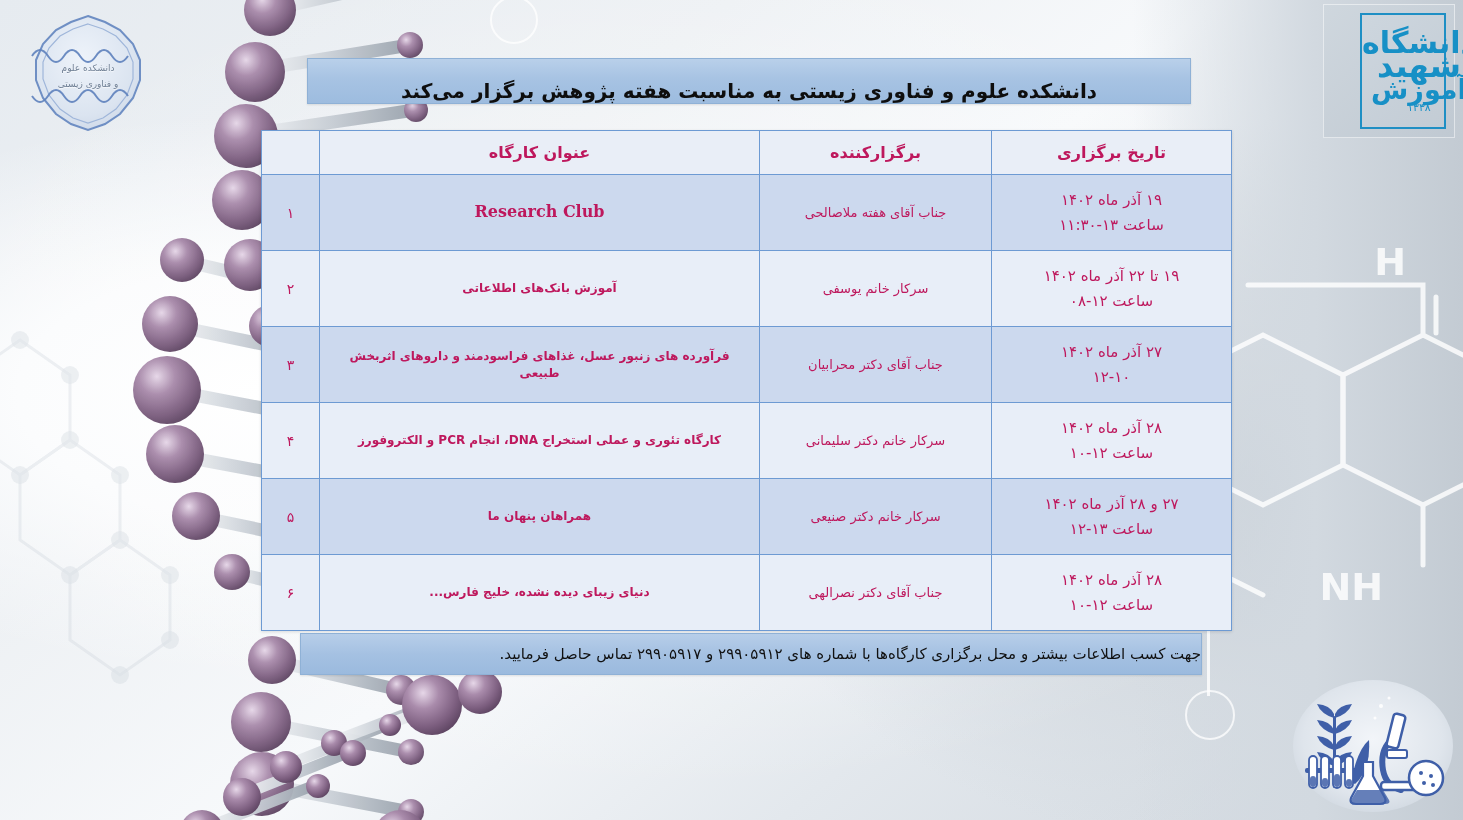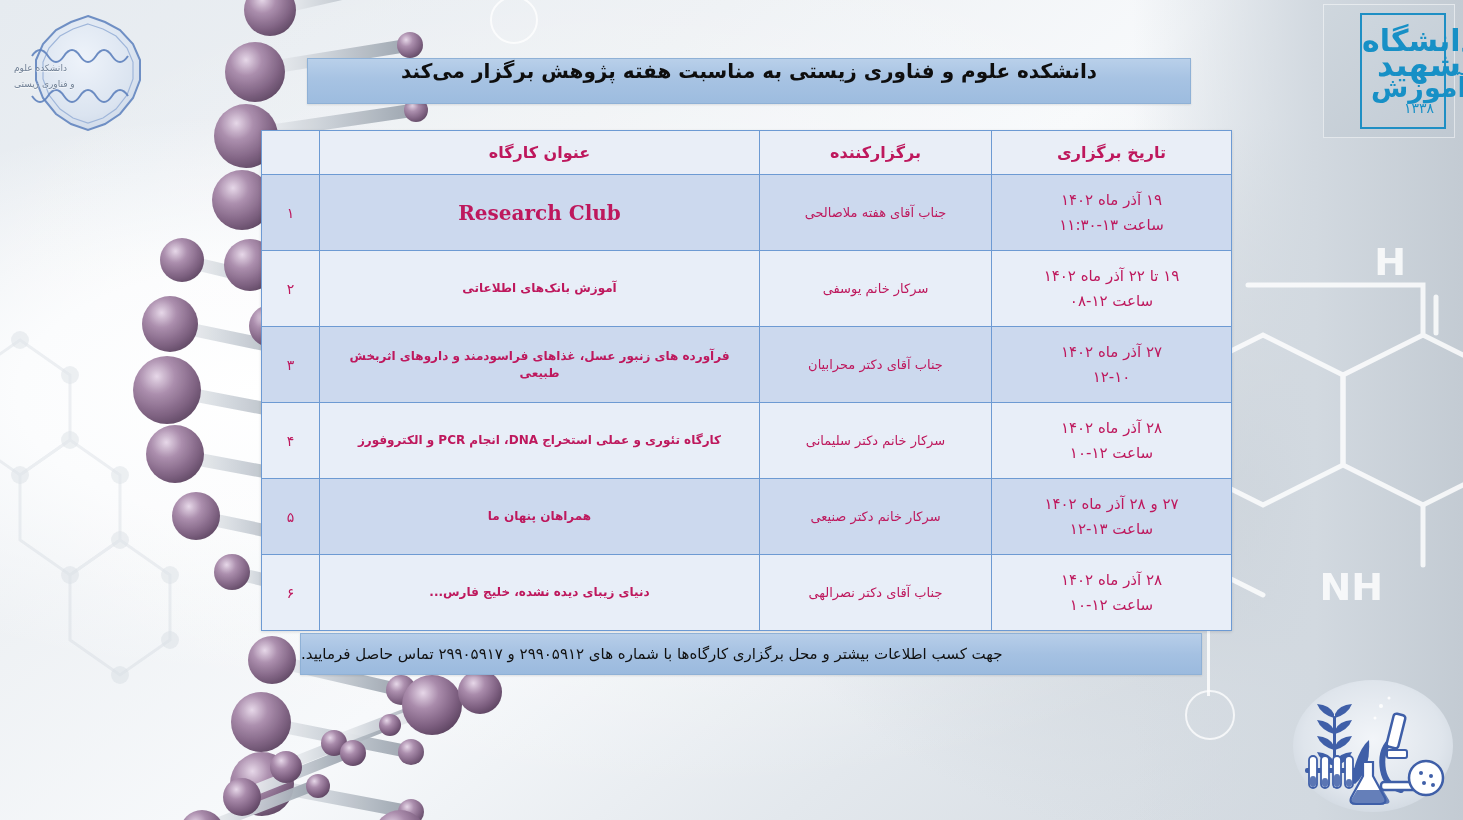--- a/index.html
+++ b/index.html
@@ -45,7 +45,7 @@
   }
   .seal-label{
     position:absolute;left:0;top:0;width:148px;height:132px;
-    display:flex;flex-direction:column;align-items:flex-end;justify-content:center;
+    display:flex;flex-direction:column;align-items:center;justify-content:center;
     gap:6px;
   }
   .seal-label span{

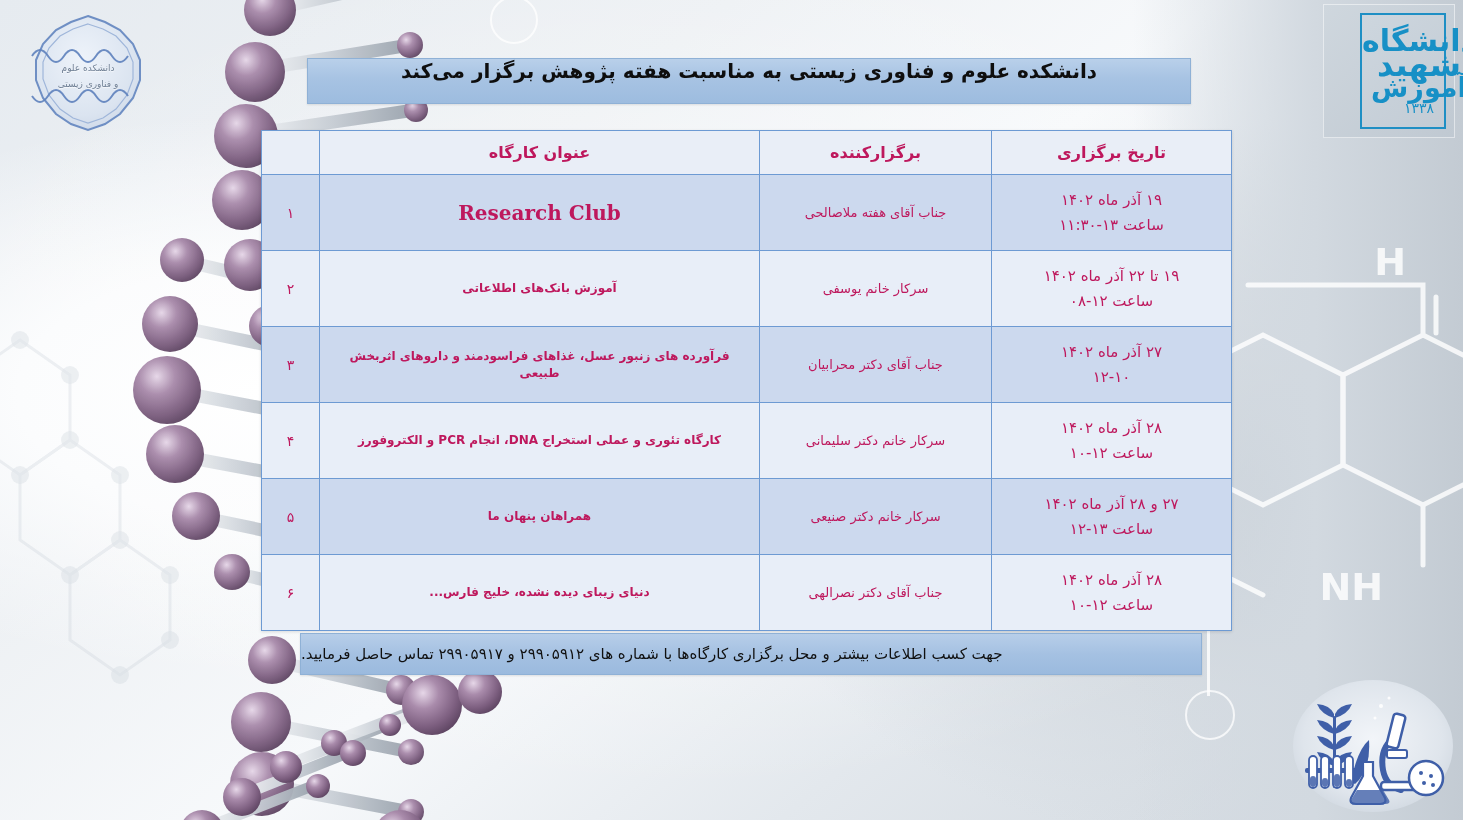--- a/index.html
+++ b/index.html
@@ -79,7 +79,7 @@
     position:absolute;left:307px;top:58px;width:882px;height:44px;
     background:linear-gradient(180deg,#b9d0ea 0%,#a7c3e3 45%,#9dbcdf 100%);
     border:1px solid #8fb1d6;
-    display:flex;align-items:flex-start;justify-content:center;
+    display:flex;align-items:flex-end;justify-content:center;
     box-shadow:0 1px 2px rgba(0,0,0,.10);
   }
   .title-banner span{

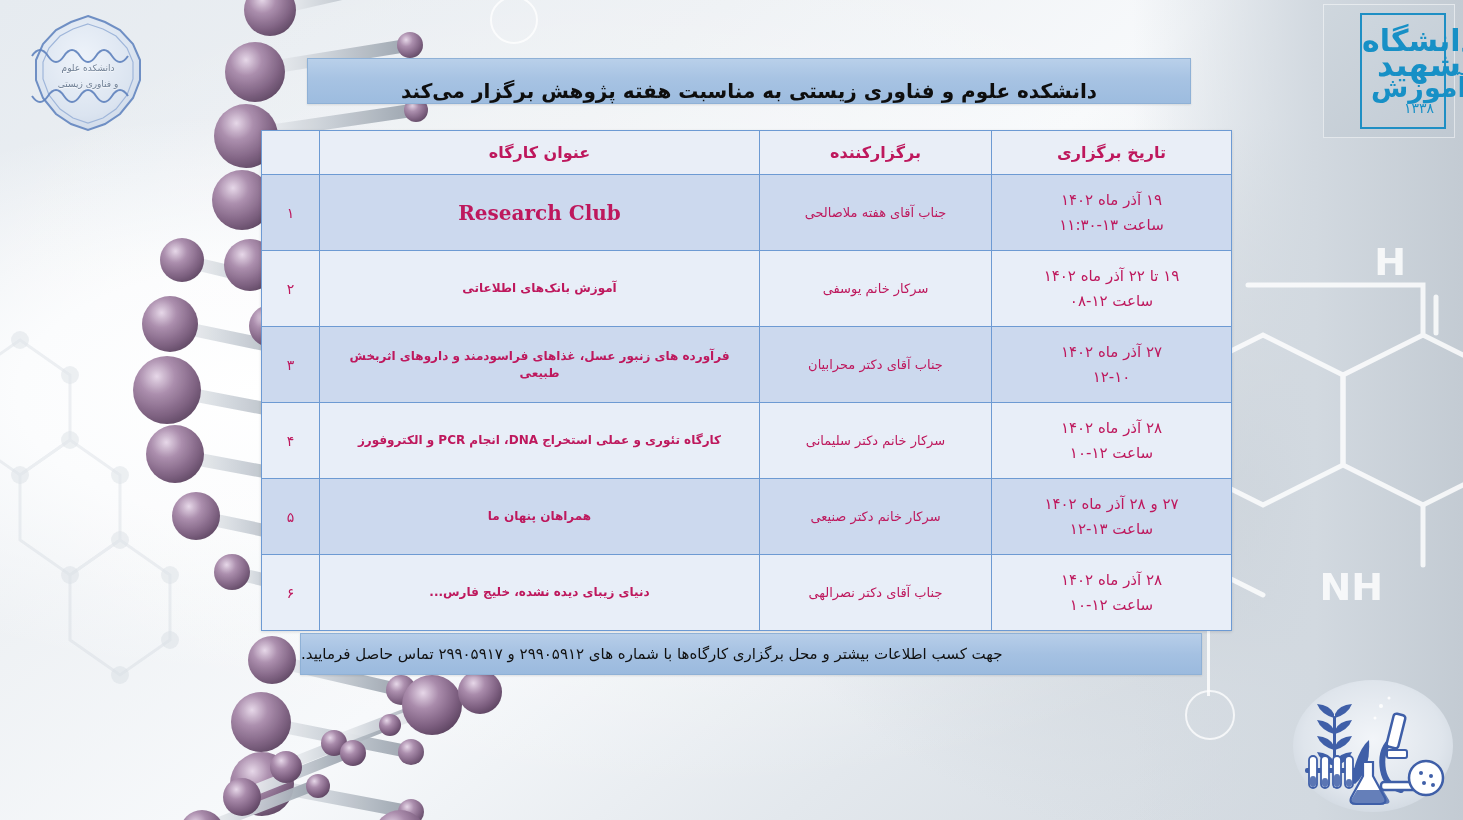--- a/index.html
+++ b/index.html
@@ -69,7 +69,7 @@
   .uni-stack .l1{font-size:30px;color:#1790c6;font-weight:bold;letter-spacing:-1px;}
   .uni-stack .l2{font-size:32px;color:#1790c6;font-weight:bold;letter-spacing:-1px;margin-top:-4px;}
   .uni-stack .l3{font-size:27px;color:#1790c6;font-weight:bold;letter-spacing:-1px;margin-top:-4px;}
-  .uni-stack .l4{font-size:14px;color:#1790c6;letter-spacing:2px;margin-top:1px;}
+  .uni-stack .l4{font-size:11px;color:#1790c6;letter-spacing:2px;margin-top:1px;}
 
   
   .sci{position:absolute;right:6px;bottom:6px;width:168px;height:136px;}

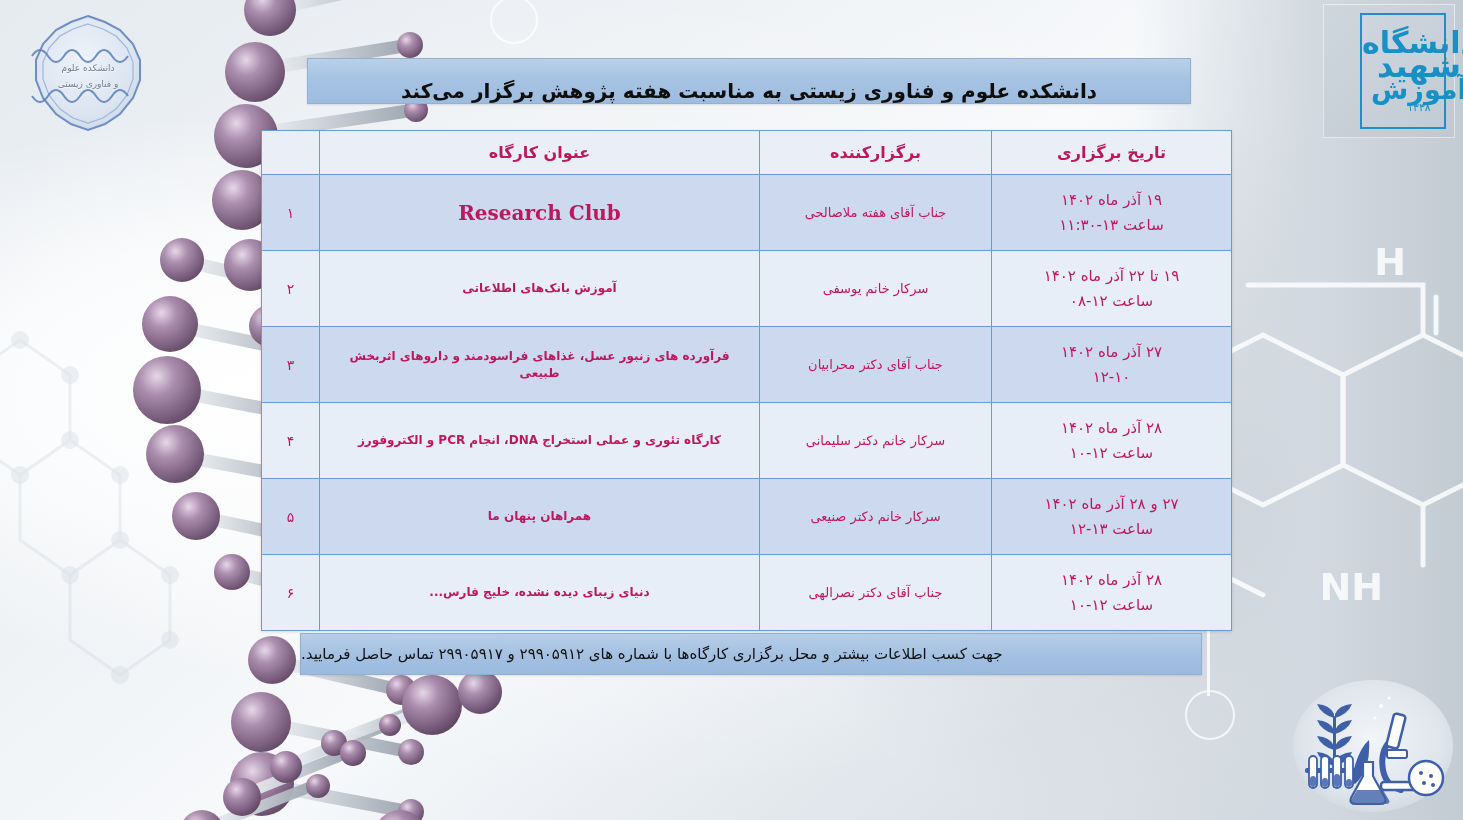--- a/index.html
+++ b/index.html
@@ -111,7 +111,7 @@
 
   td.idx{font-size:14px;height:73px;}
   td.title{font-size:12px;font-weight:bold;line-height:1.4;padding:4px 12px;}
-  td.title.latin{font-family:"DejaVu Serif","Liberation Serif",serif;font-size:20px;font-weight:bold;margin-top:24px;}
+  td.title.latin{font-family:"DejaVu Serif","Liberation Serif",serif;font-size:16px;font-weight:bold;margin-top:24px;}
   td.org{font-size:13px;padding:4px 8px;}
   td.date{font-size:15px;line-height:1.65;padding:4px 8px;}
   td.date .d2{display:block;}

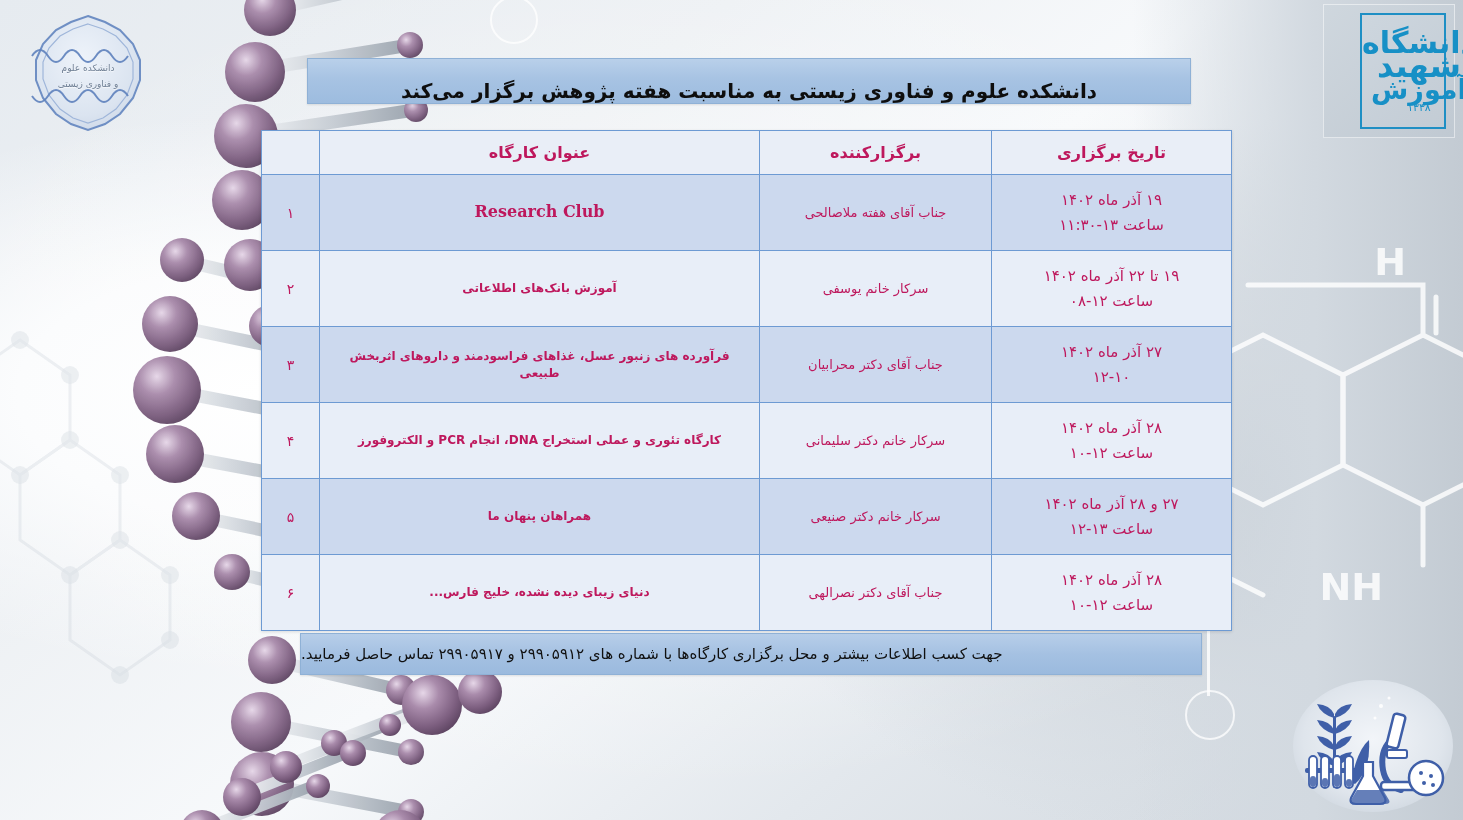--- a/index.html
+++ b/index.html
@@ -121,7 +121,7 @@
     position:absolute;left:300px;top:633px;width:900px;height:40px;
     background:linear-gradient(180deg,#b7cee9 0%,#a5c1e2 50%,#9bbade 100%);
     border:1px solid #8fb1d6;
-    display:flex;align-items:center;justify-content:flex-end;
+    display:flex;align-items:center;justify-content:flex-start;
     box-shadow:0 1px 2px rgba(0,0,0,.10);
   }
   .foot-banner span{font-size:15px;color:#101010;font-weight:normal;}

